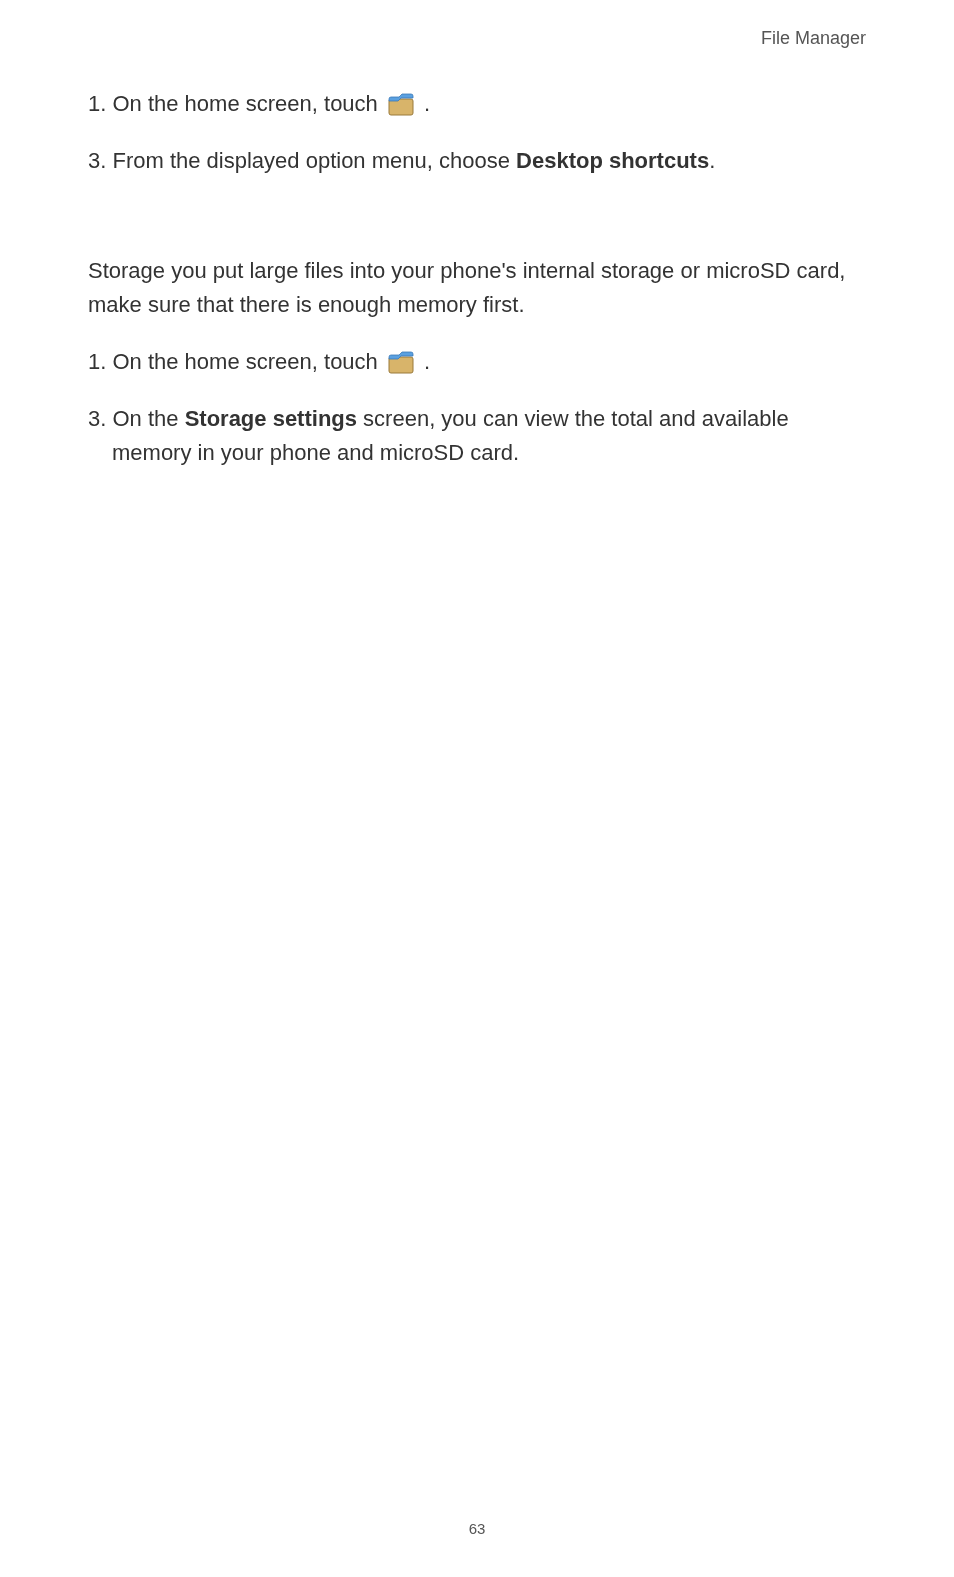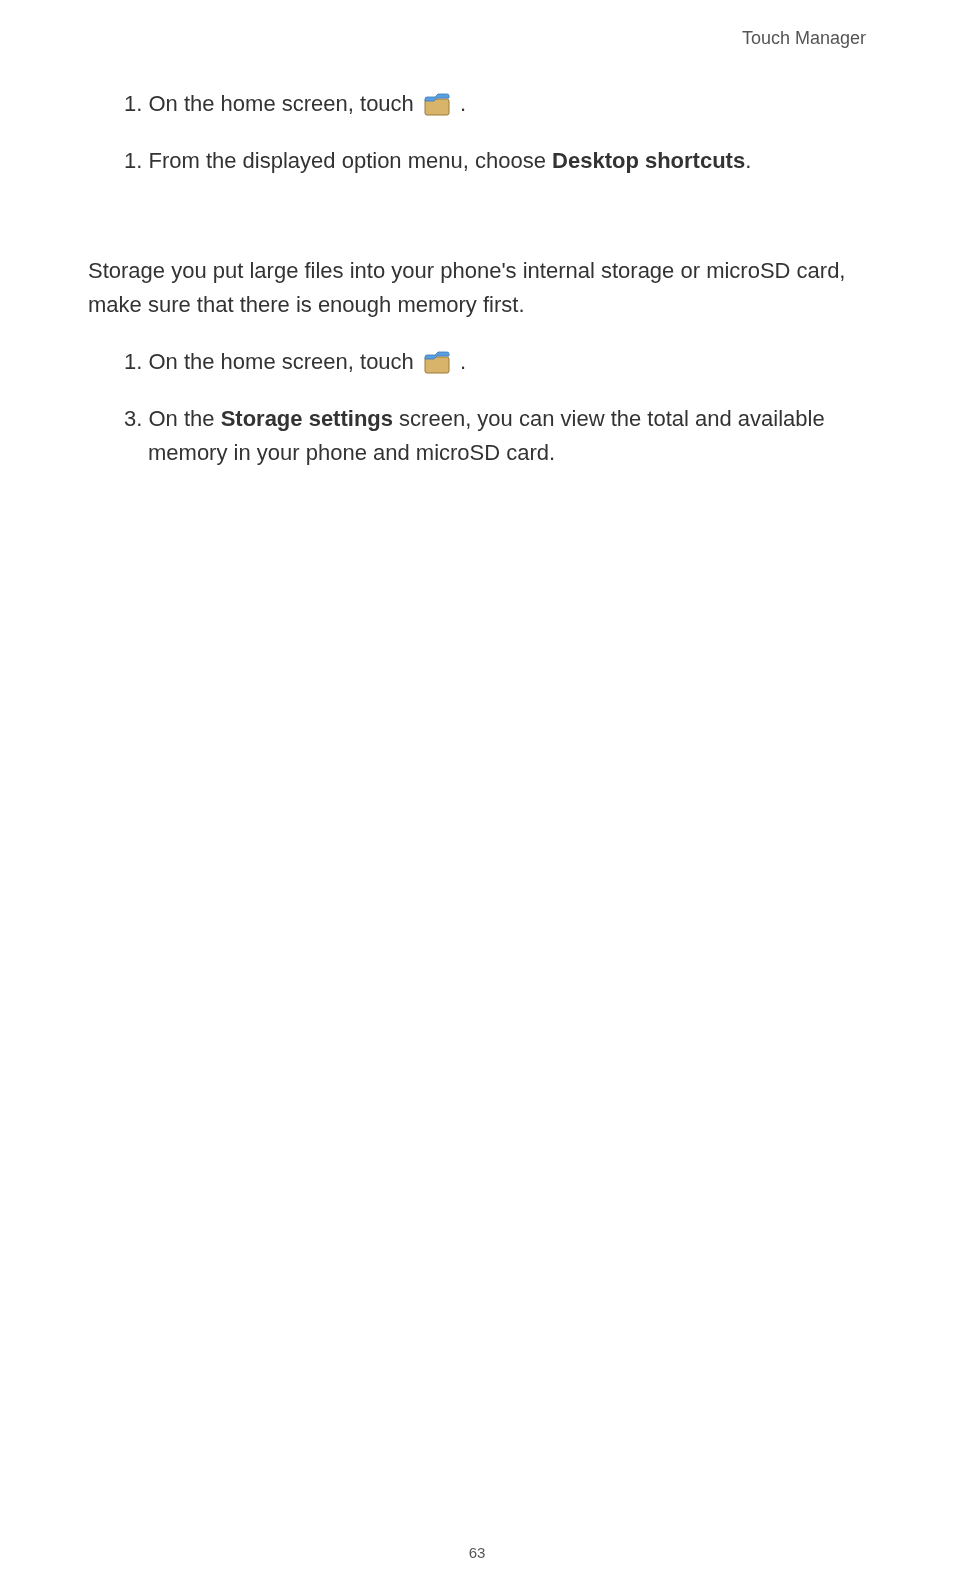--- a/index.html
+++ b/index.html
@@ -80,7 +80,7 @@
 
 <div class="page">
 
-  <div class="header-label">Touch Manager</div>
+  <div class="header-label">File Manager</div>
 
 
   <div class="step">

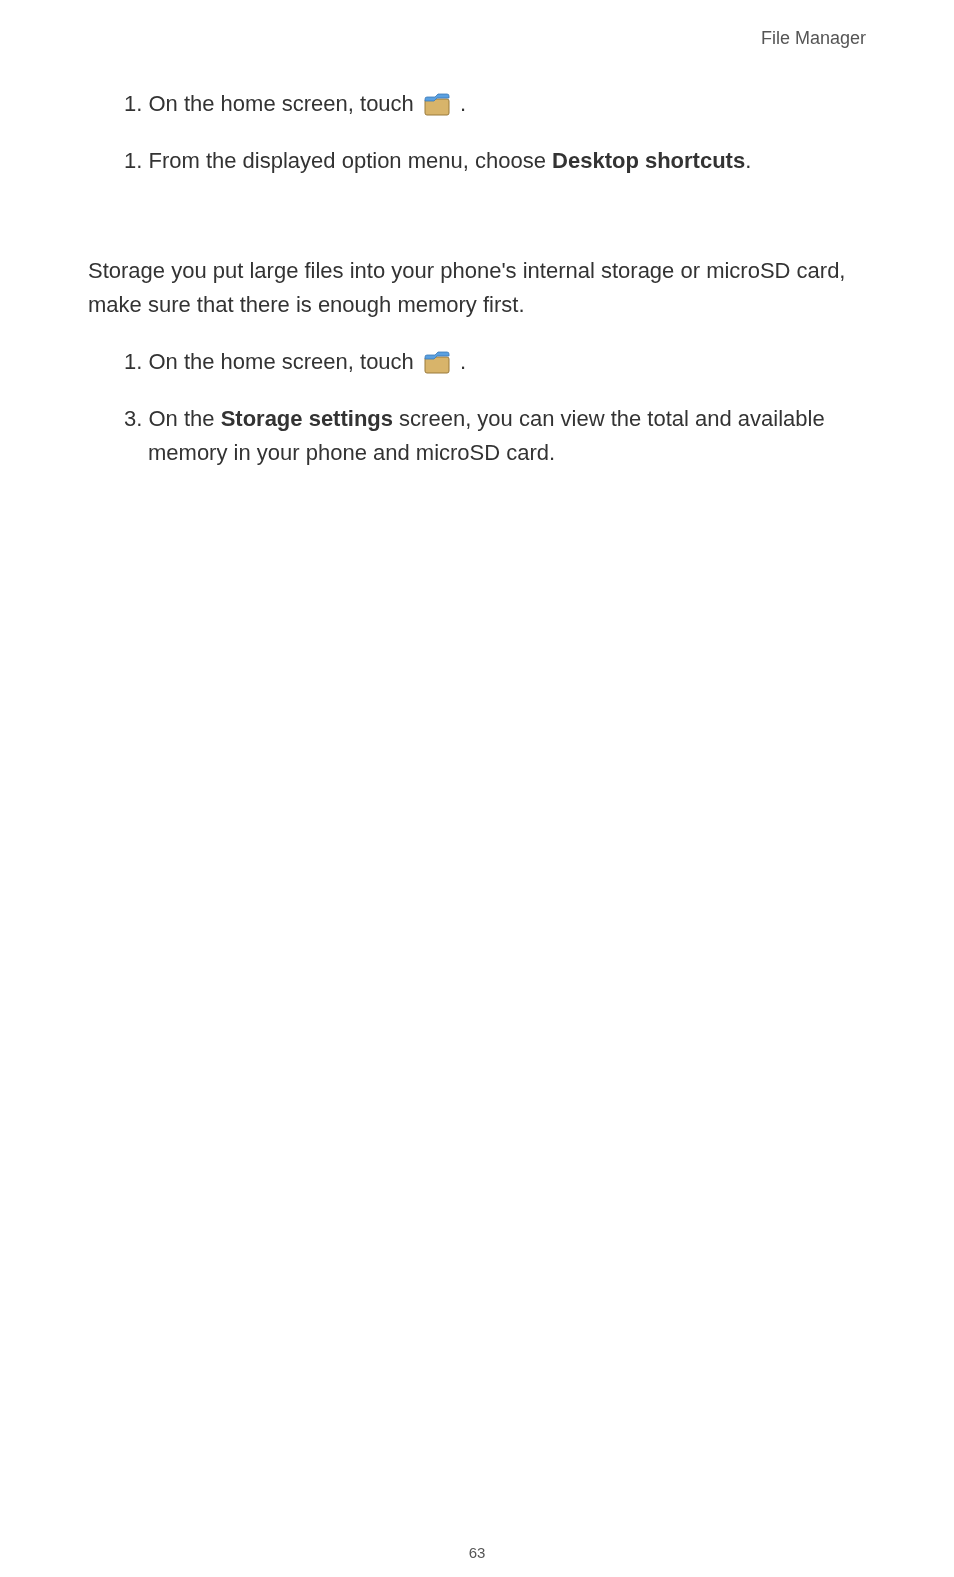--- a/index.html
+++ b/index.html
@@ -41,7 +41,6 @@
     margin-bottom: 22px;
     padding-left: 24px;
     text-indent: -24px;
-    margin-left: 36px;
   }
   .step .cont {
     display: block;

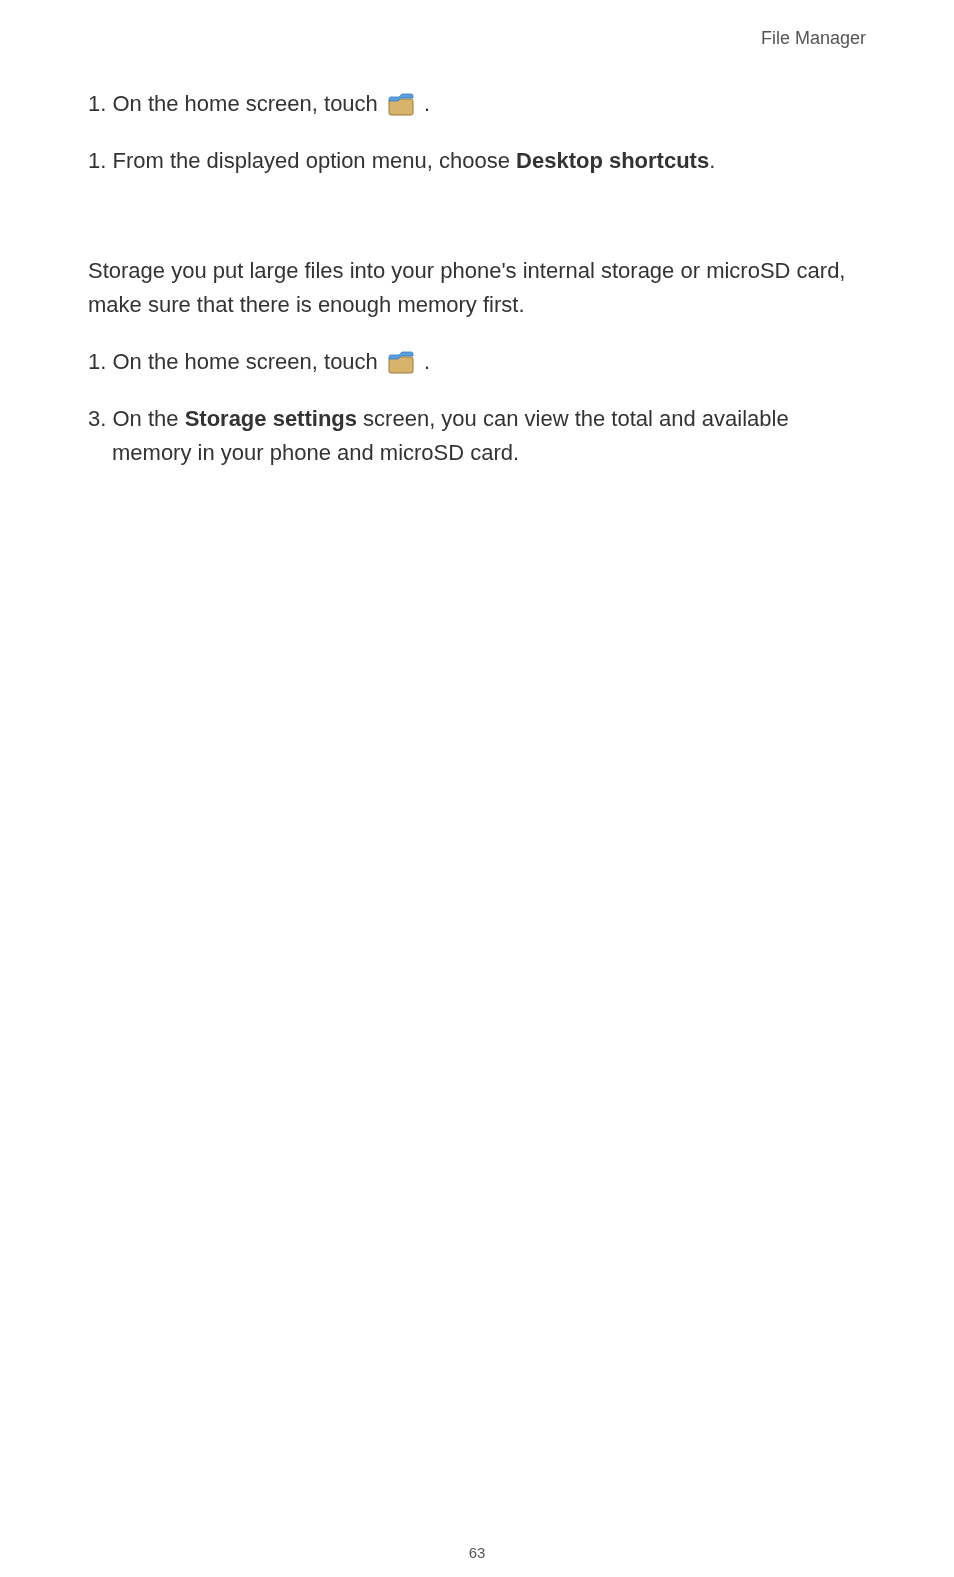--- a/index.html
+++ b/index.html
@@ -95,7 +95,7 @@
 
 
   <div class="step">
-    <span>1. From the displayed option menu, choose </span><span class="bold">Desktop shortcuts</span><span>.</span>
+    <span>3. From the displayed option menu, choose </span><span class="bold">Desktop shortcuts</span><span>.</span>
   </div>
 
   <div class="section-gap"></div>

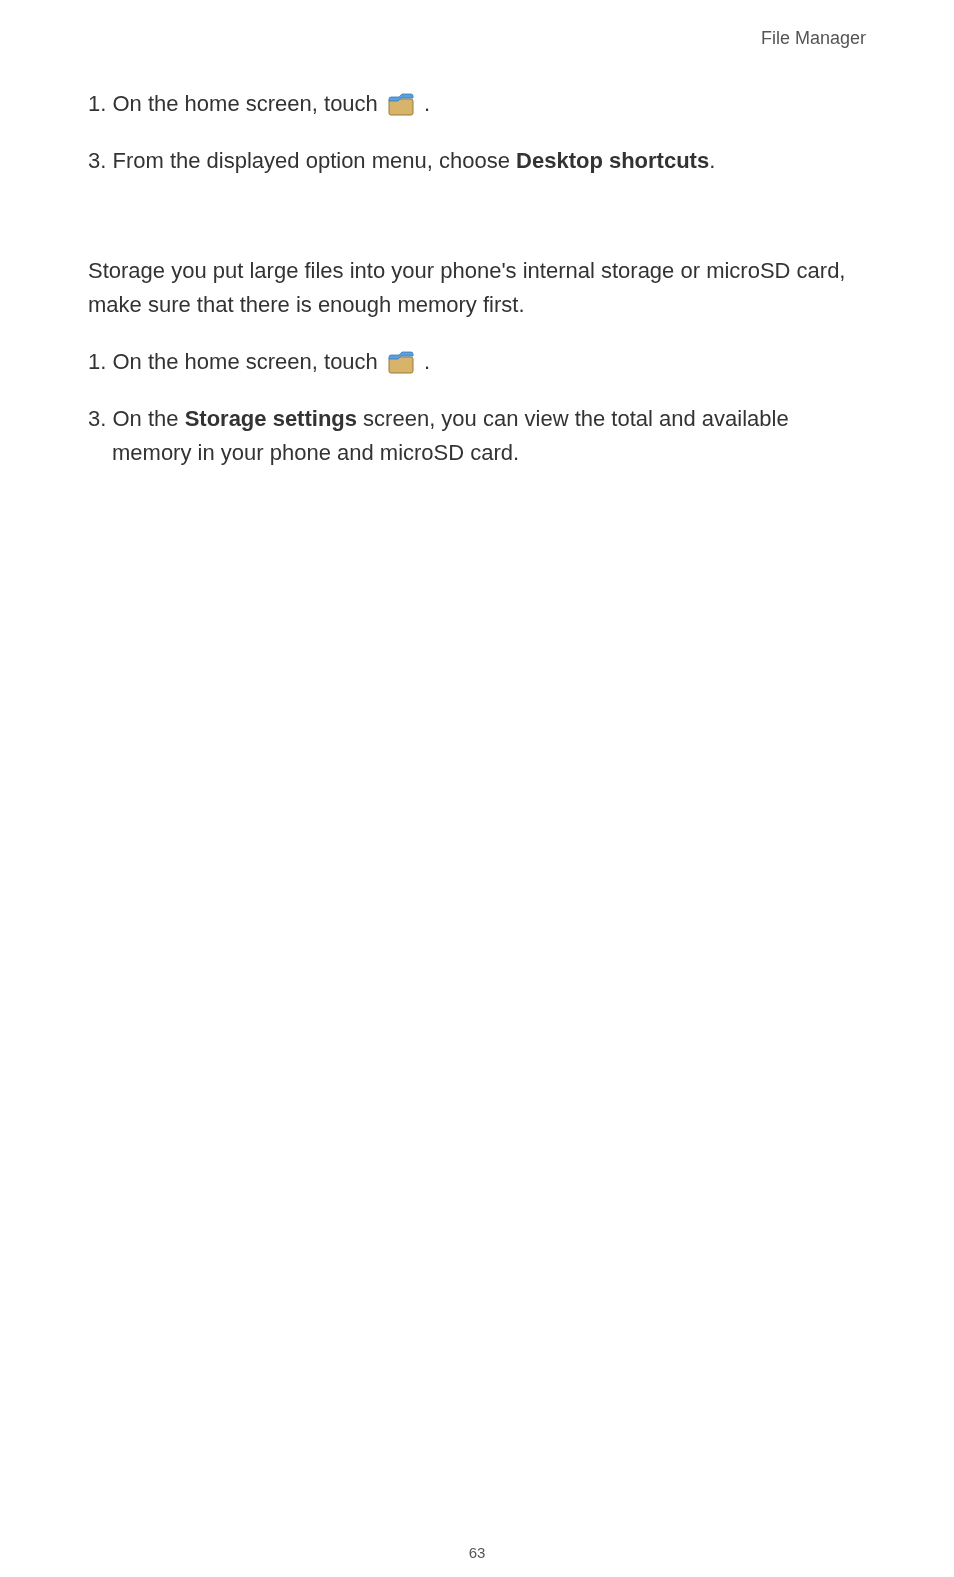--- a/index.html
+++ b/index.html
@@ -66,7 +66,7 @@
   .section-gap { height: 54px; }
   .page-number {
     position: absolute;
-    bottom: 16px;
+    bottom: 40px;
     left: 0;
     width: 100%;
     text-align: center;

